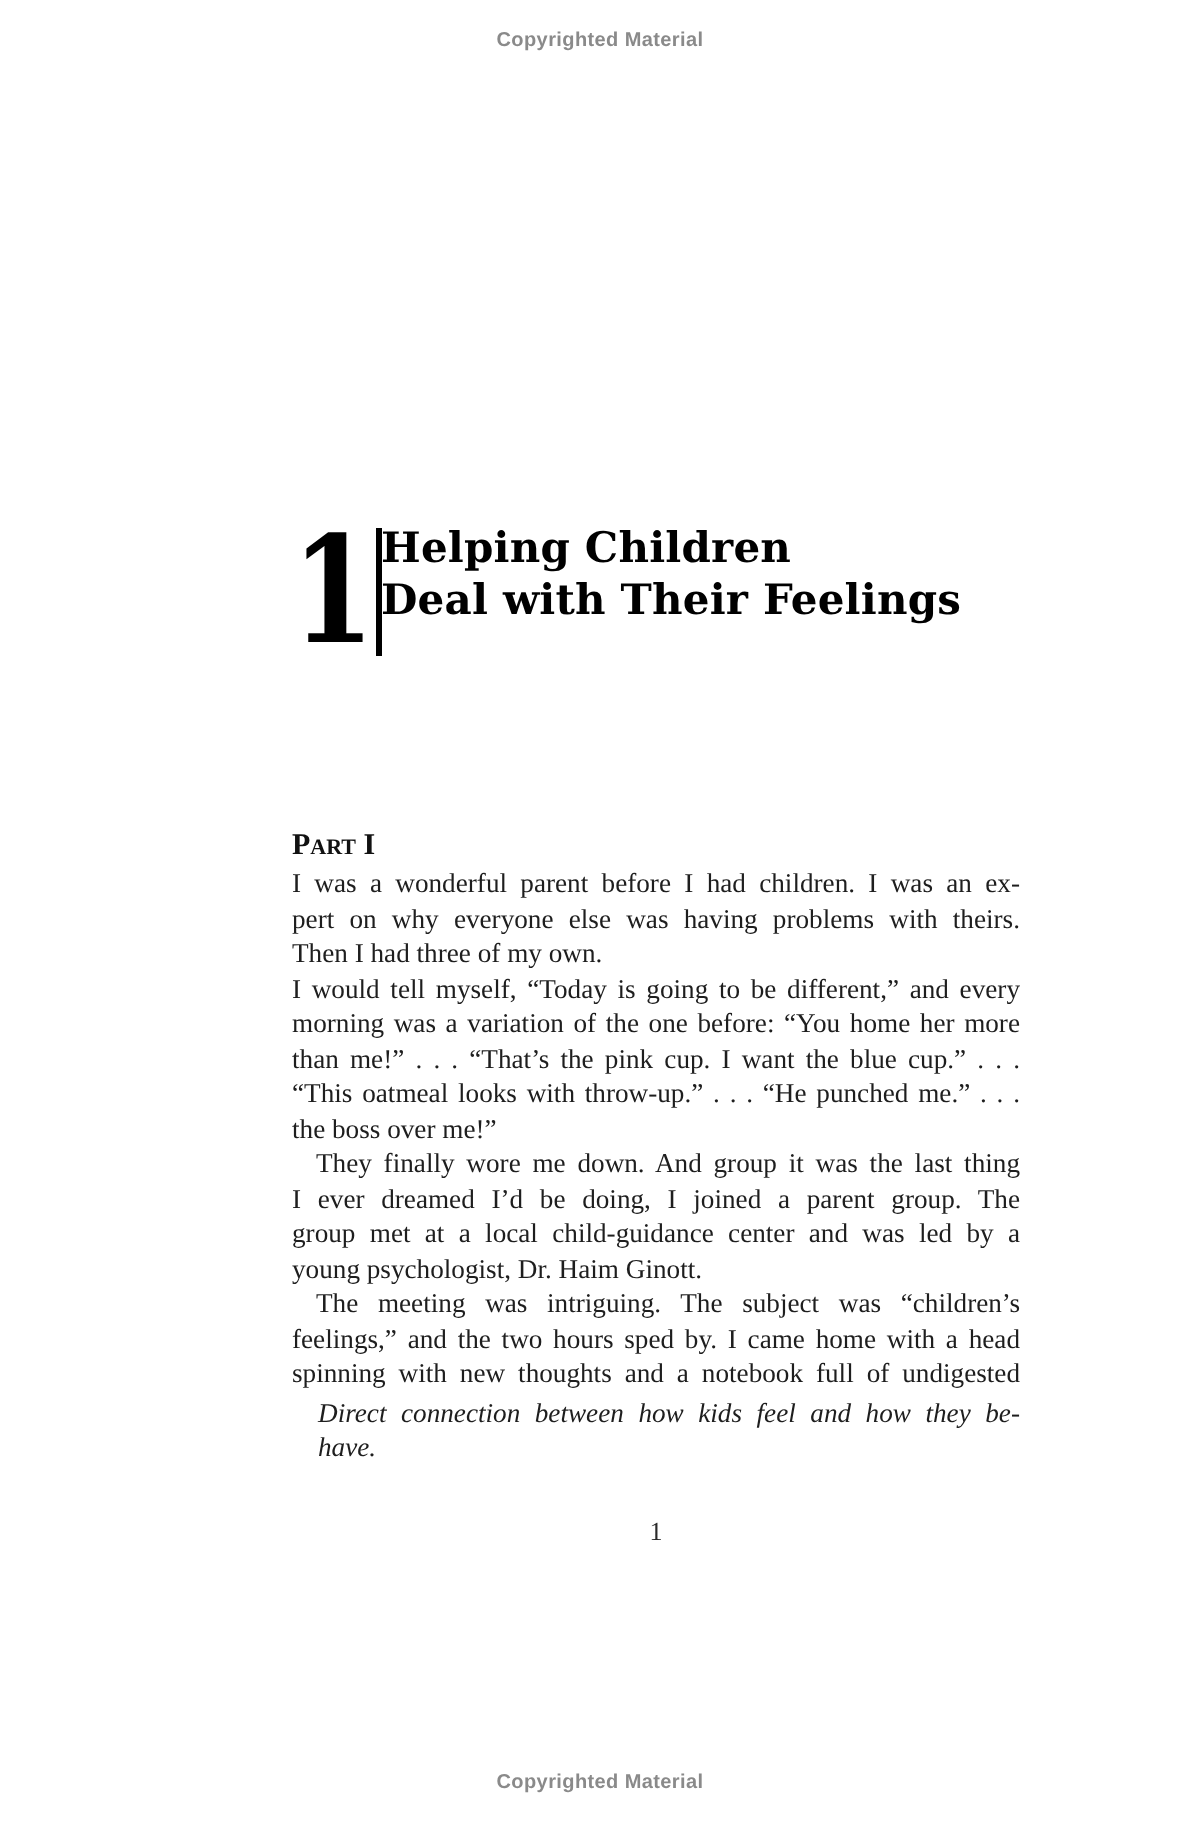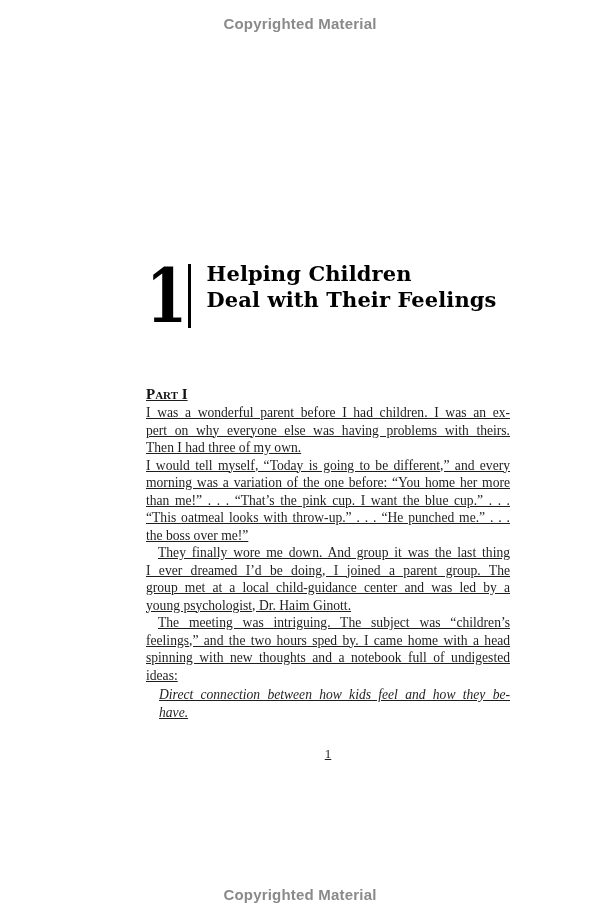--- a/index.html
+++ b/index.html
@@ -18,7 +18,7 @@
     text-align: center;
     color: #8a8a8a;
     font-family: "Liberation Sans", sans-serif;
-    font-size: 15px;
+    font-size: 10px;
     font-weight: 600;
     letter-spacing: 0.2px;
   }

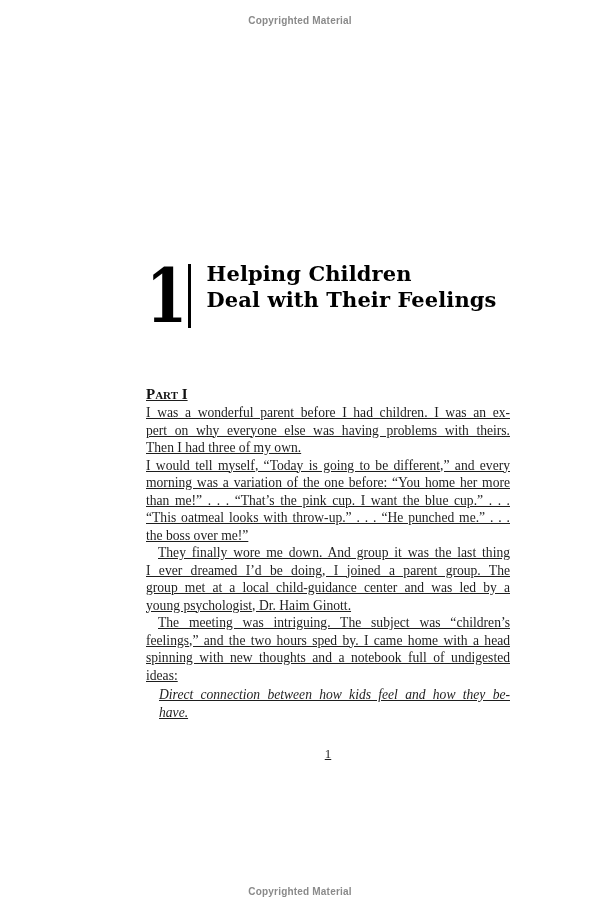--- a/index.html
+++ b/index.html
@@ -49,7 +49,7 @@
     margin-left: 4px;
   }
   .chapter-title {
-    margin-left: 16px;
+    margin-left: 0;
     margin-top: -3px;
     font-family: "DejaVu Serif", serif;
     font-weight: bold;

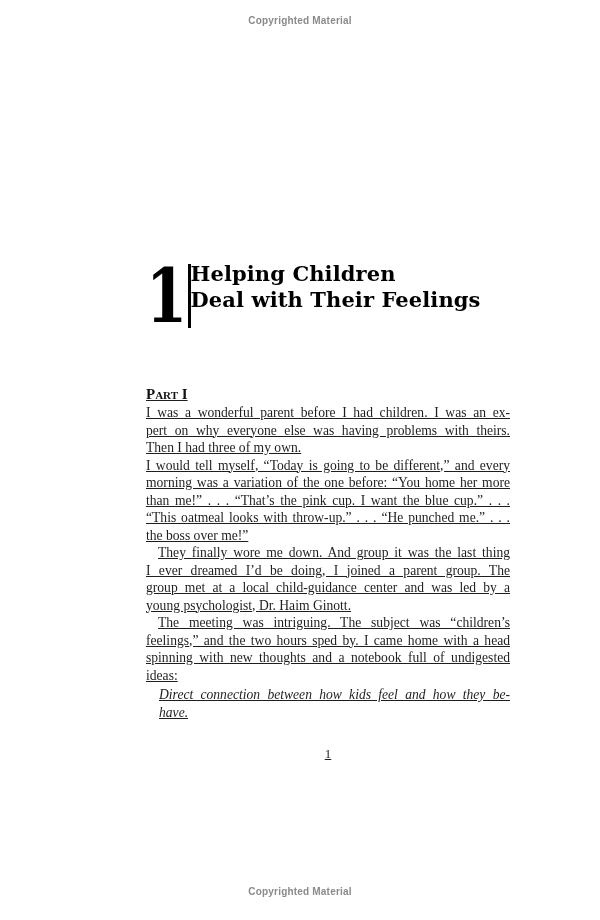--- a/index.html
+++ b/index.html
@@ -62,12 +62,11 @@
   .text-block {
     position: absolute;
     left: 146px;
-    top: 385px;
+    top: 414px;
     width: 364px;
     font-size: 13.6px;
     line-height: 17.5px;
     color: #1e1e1e;
-    text-decoration: underline;
   }
   .part-label {
     font-weight: bold;

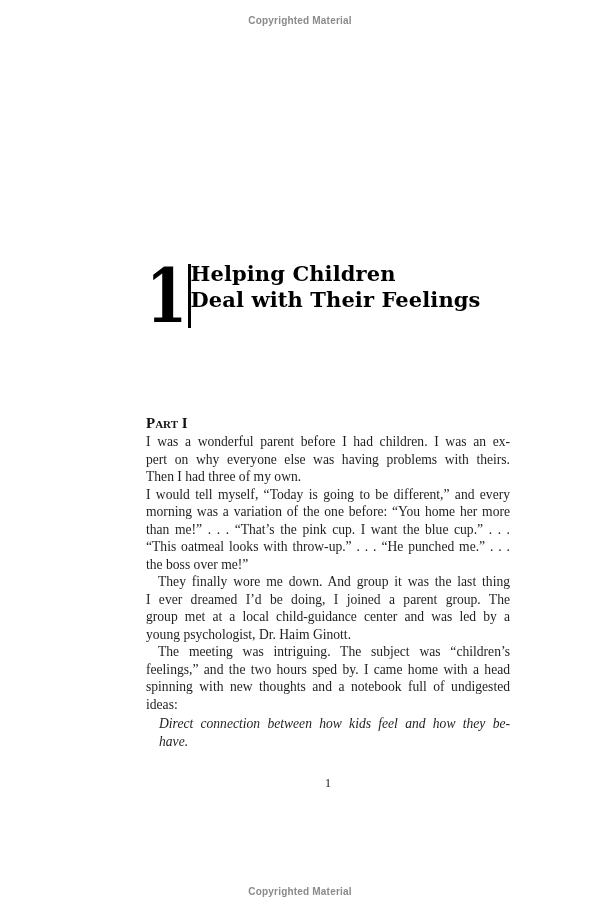--- a/index.html
+++ b/index.html
@@ -126,7 +126,6 @@
         <div class="bline indent">The meeting was intriguing. The subject was “children’s</div>
         <div class="bline">feelings,” and the two hours sped by. I came home with a head</div>
         <div class="bline">spinning with new thoughts and a notebook full of undigested</div>
-        <div class="bline plast">ideas:</div>
       </div>
     <div class="quote" id="quote">
         <div class="bline">Direct connection between how kids feel and how they be-</div>

